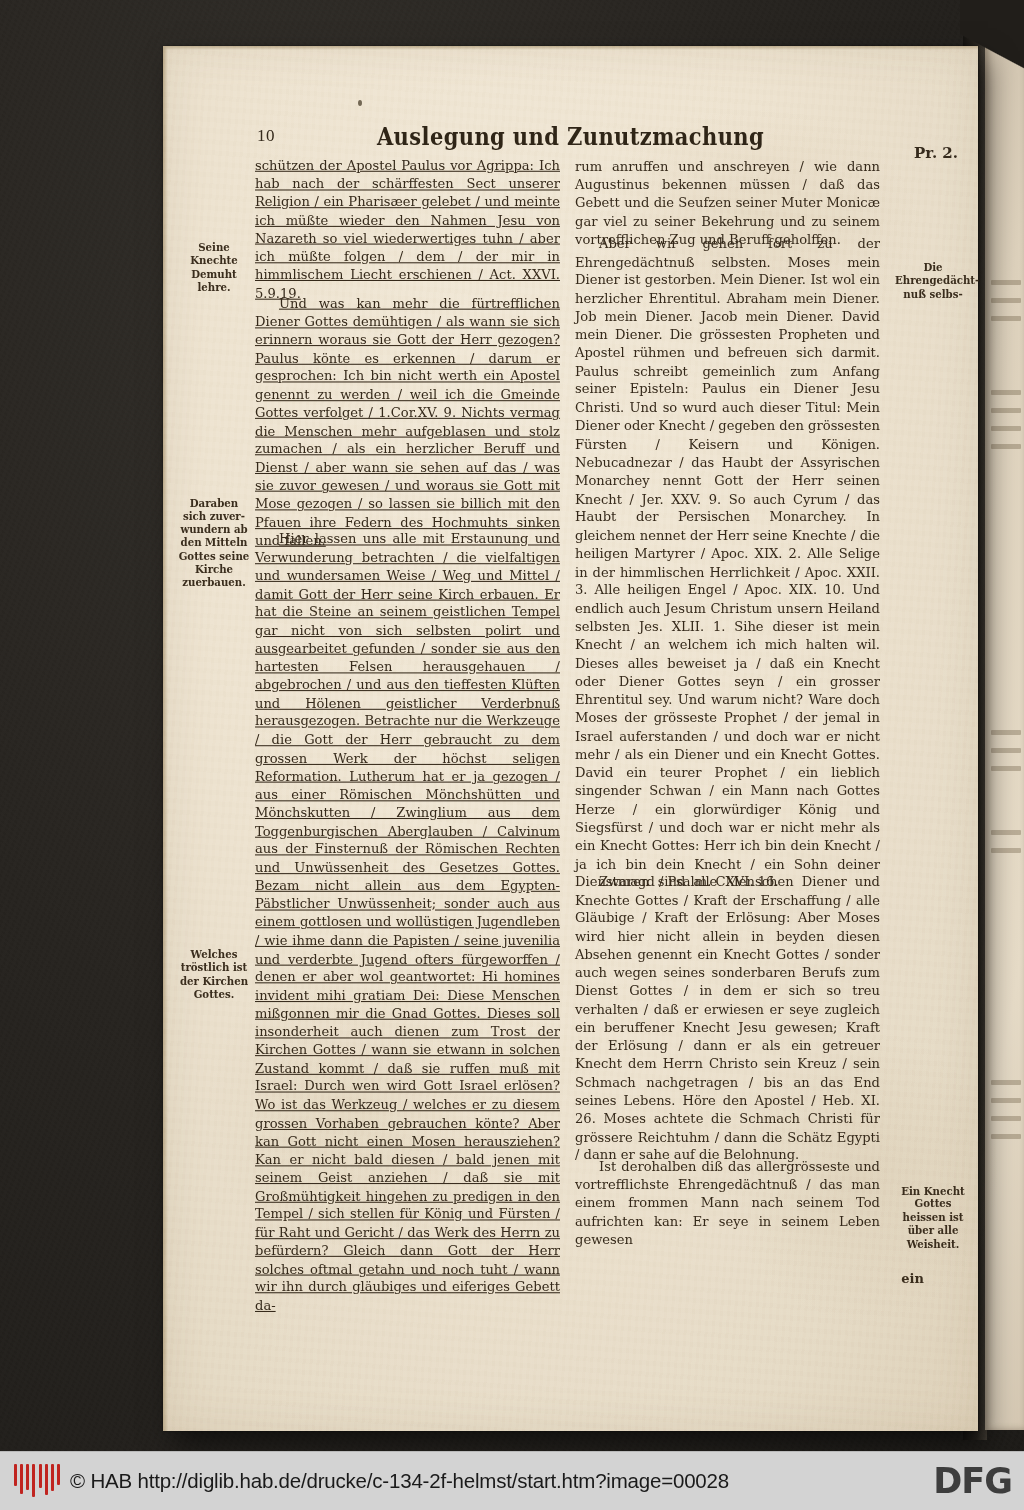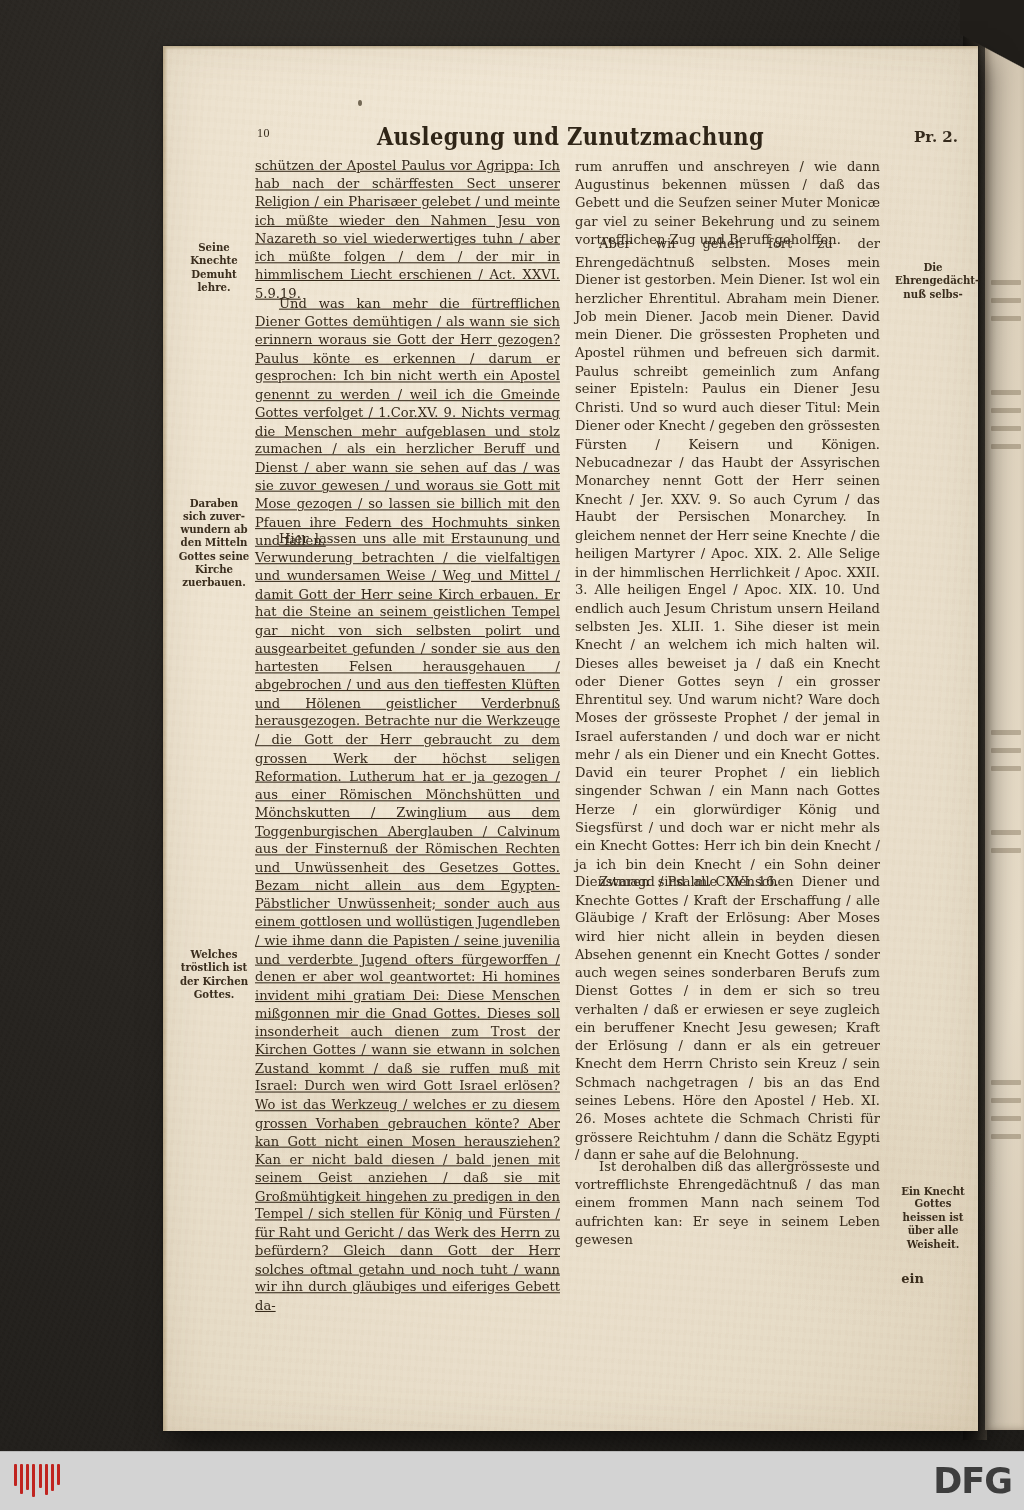--- a/index.html
+++ b/index.html
@@ -132,7 +132,7 @@
     left: 94px;
     top: 2px;
     font-family: "Liberation Serif", serif;
-    font-size: 12px;
+    font-size: 17px;
     letter-spacing: .5px;
     color: #352a1c;
   }

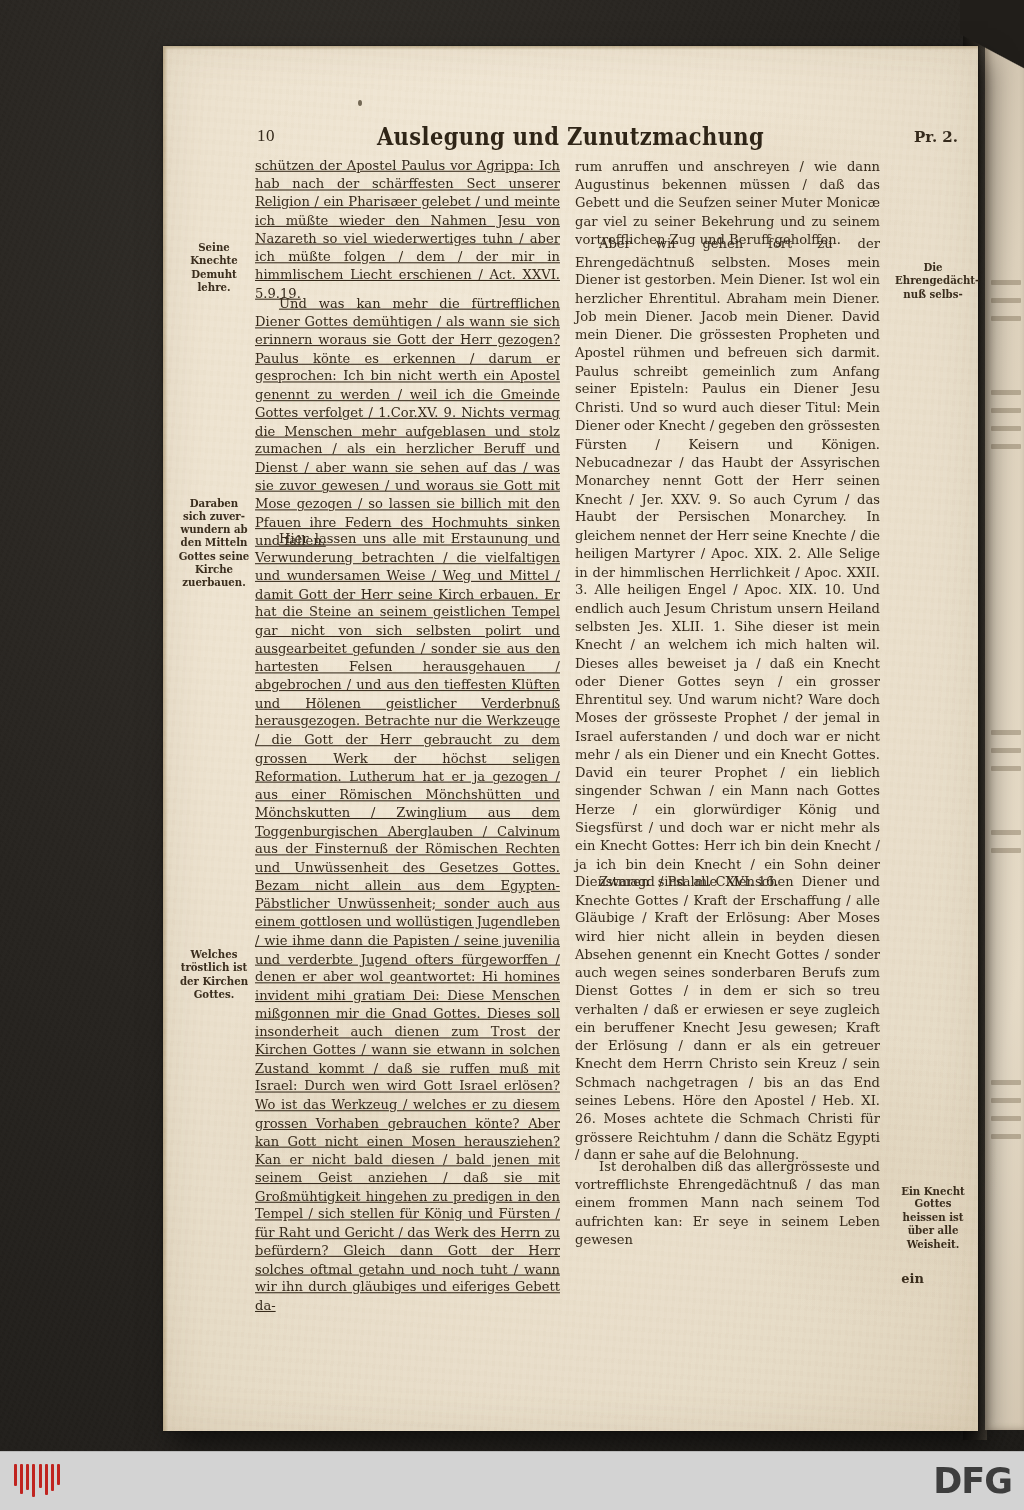--- a/index.html
+++ b/index.html
@@ -152,7 +152,7 @@
   .signature-mark {
     position: absolute;
     right: 20px;
-    top: 4px;
+    top: 20px;
     font-family: "DejaVu Serif", serif;
     font-weight: 700;
     font-size: 15px;

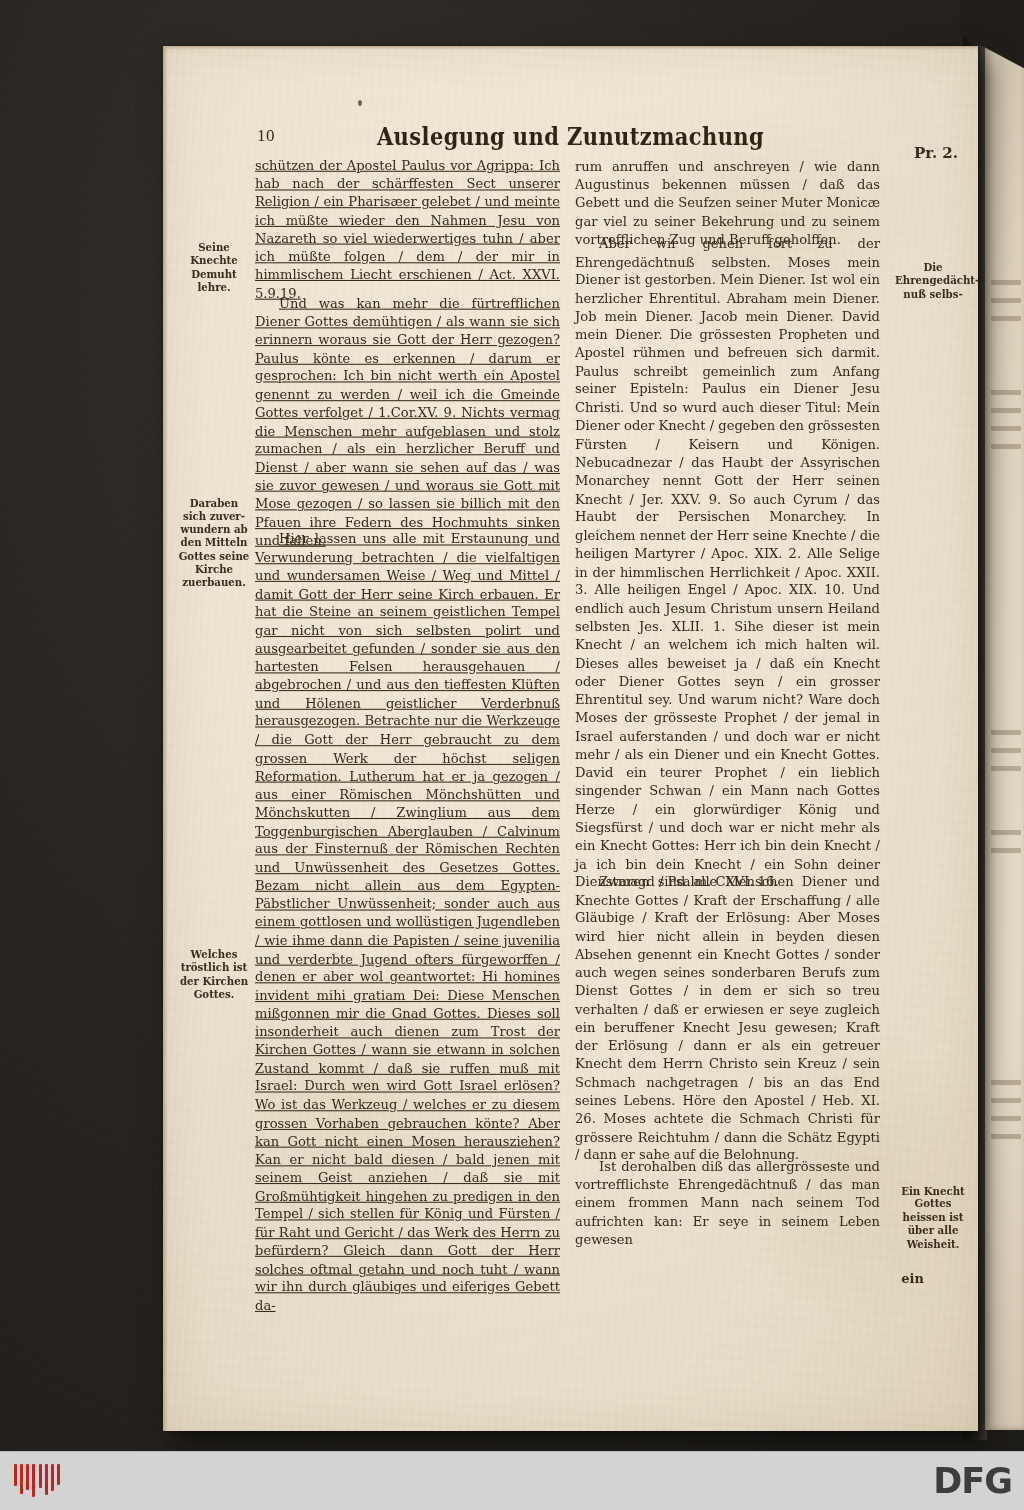--- a/index.html
+++ b/index.html
@@ -349,6 +349,7 @@
       <i style="height:27px;"></i>
       <i style="height:21px;"></i>
     </div>
+    <div class="footer-url">© HAB http://diglib.hab.de/drucke/c-134-2f-helmst/start.htm?image=00028</div>
     <div class="dfg-logo">DFG</div>
   </div>
 

